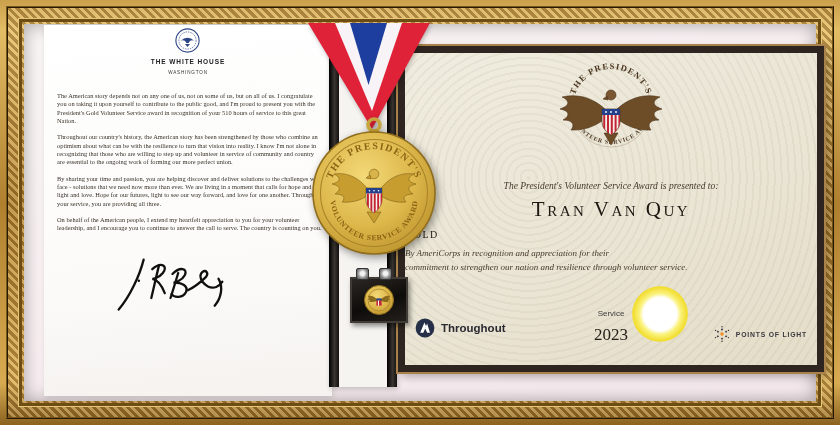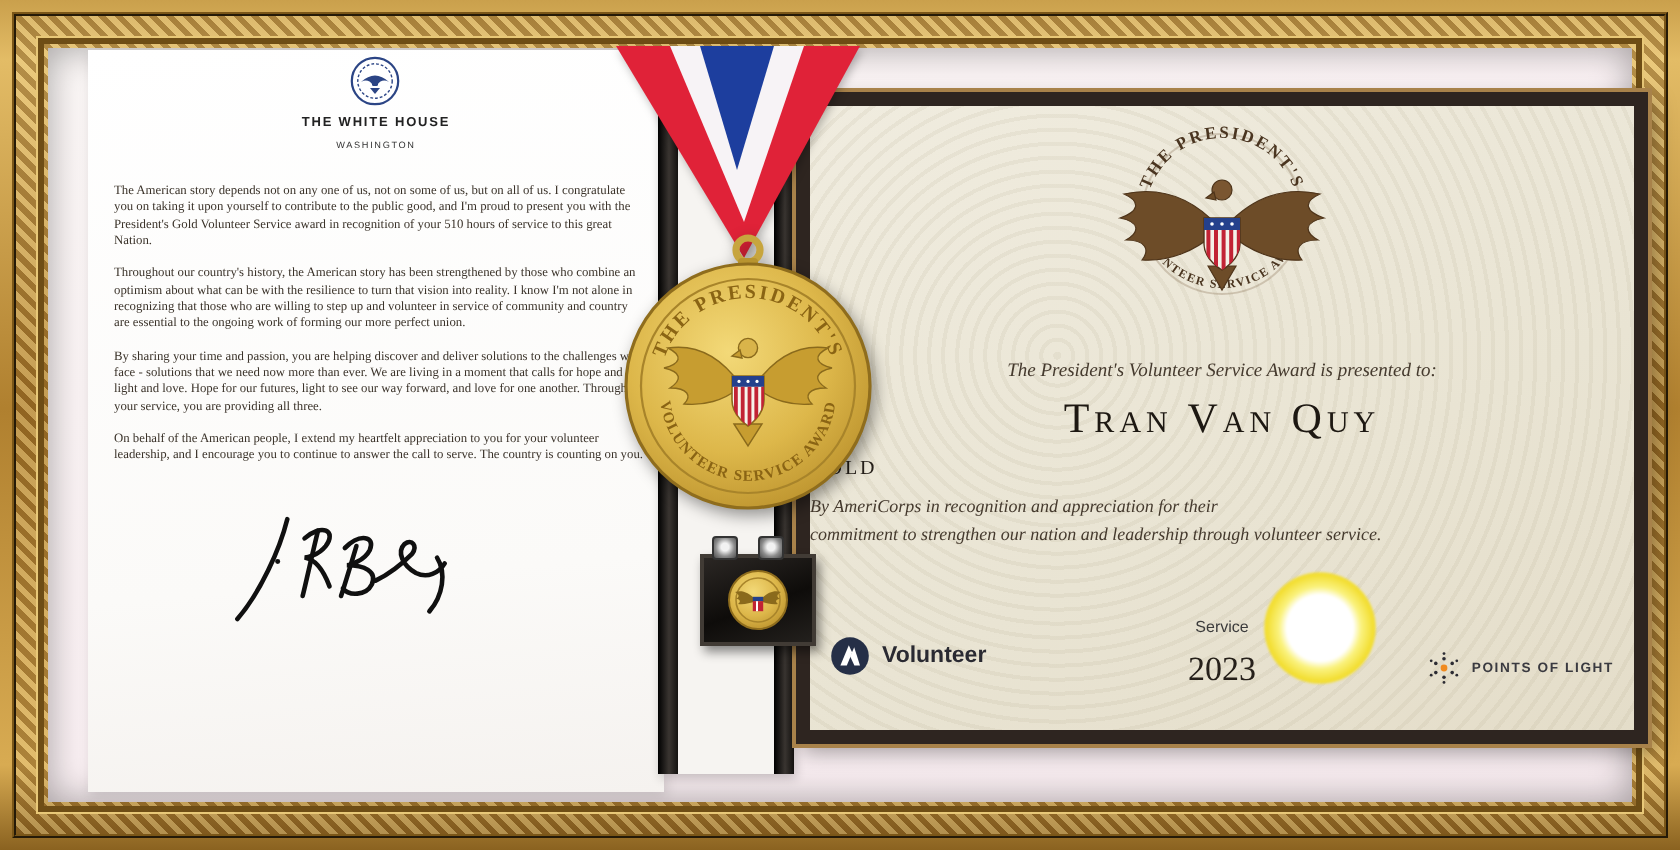--- a/index.html
+++ b/index.html
@@ -162,7 +162,7 @@
       <div class="level">GOLD</div>
       <div class="byline">
         <div>By AmeriCorps in recognition and appreciation for their</div>
-        <div>commitment to strengthen our nation and leadership through volunteer service.</div>
+        <div>commitment to strengthen our nation and resilience through volunteer service.</div>
       </div>
       <div class="year">2023</div>
       <div class="awarded">Service</div>

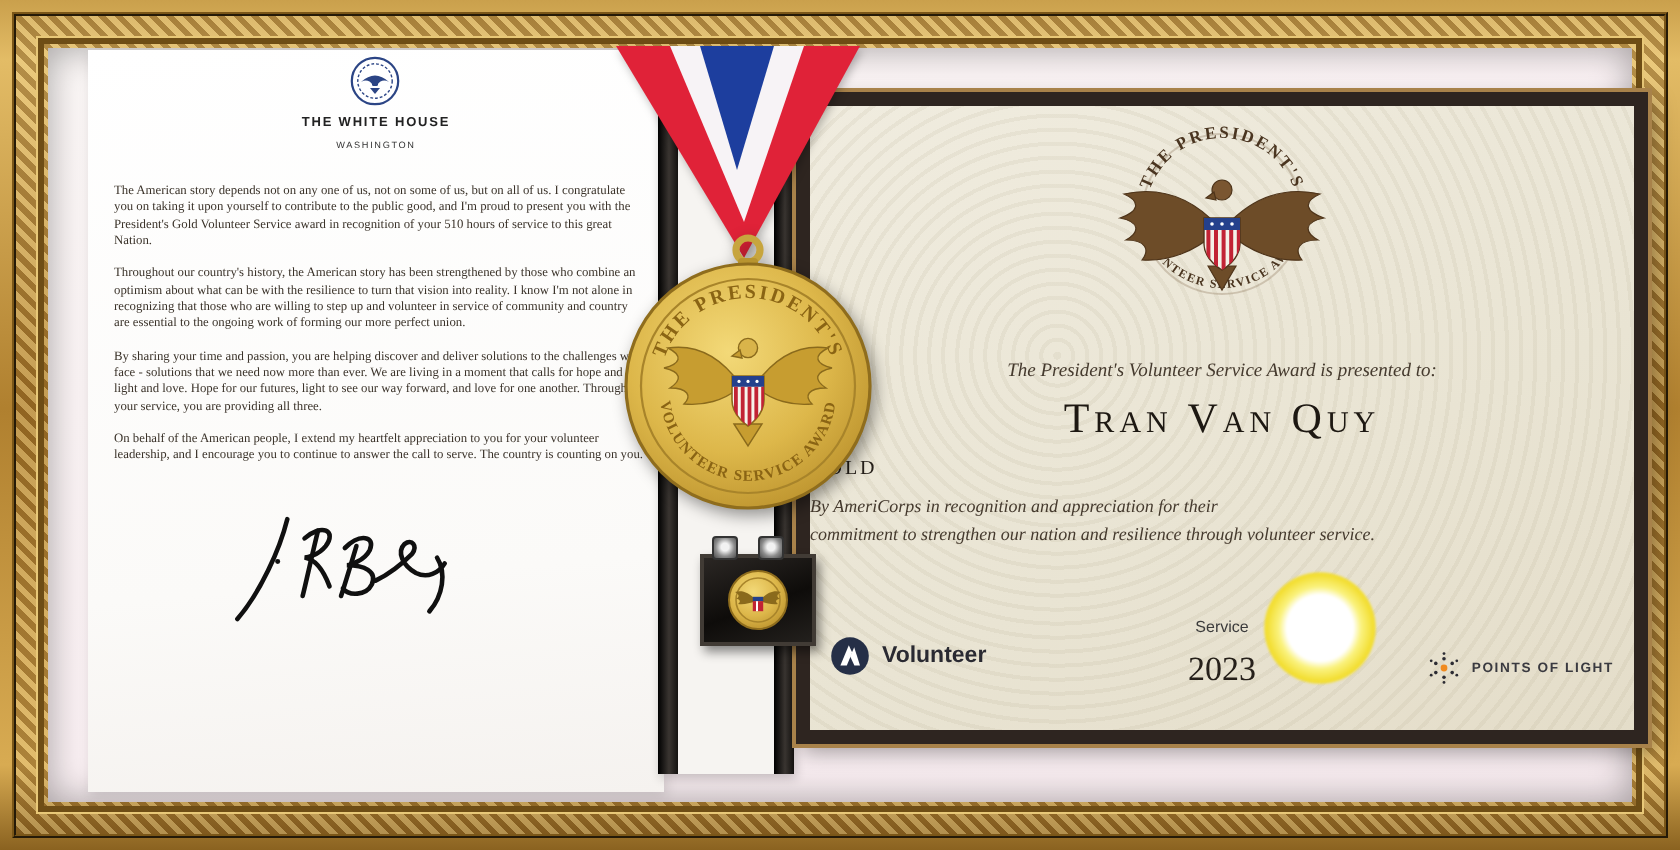--- a/index.html
+++ b/index.html
@@ -173,7 +173,7 @@
           <path d="M5.2,14.8 L9.4,4.6 L11.1,8.2 L8.4,14.8 Z" fill="#fff"></path>
           <path d="M10.1,10.2 L12.1,5.6 L15.0,14.8 L12.2,14.8 Z" fill="#fff"></path>
         </svg>
-        <span class="ac-label">Volunteer</span>
+        <span class="ac-label">Throughout</span>
       </div>
       <div class="pol">
         <svg width="18" height="18" viewBox="0 0 18 18">

